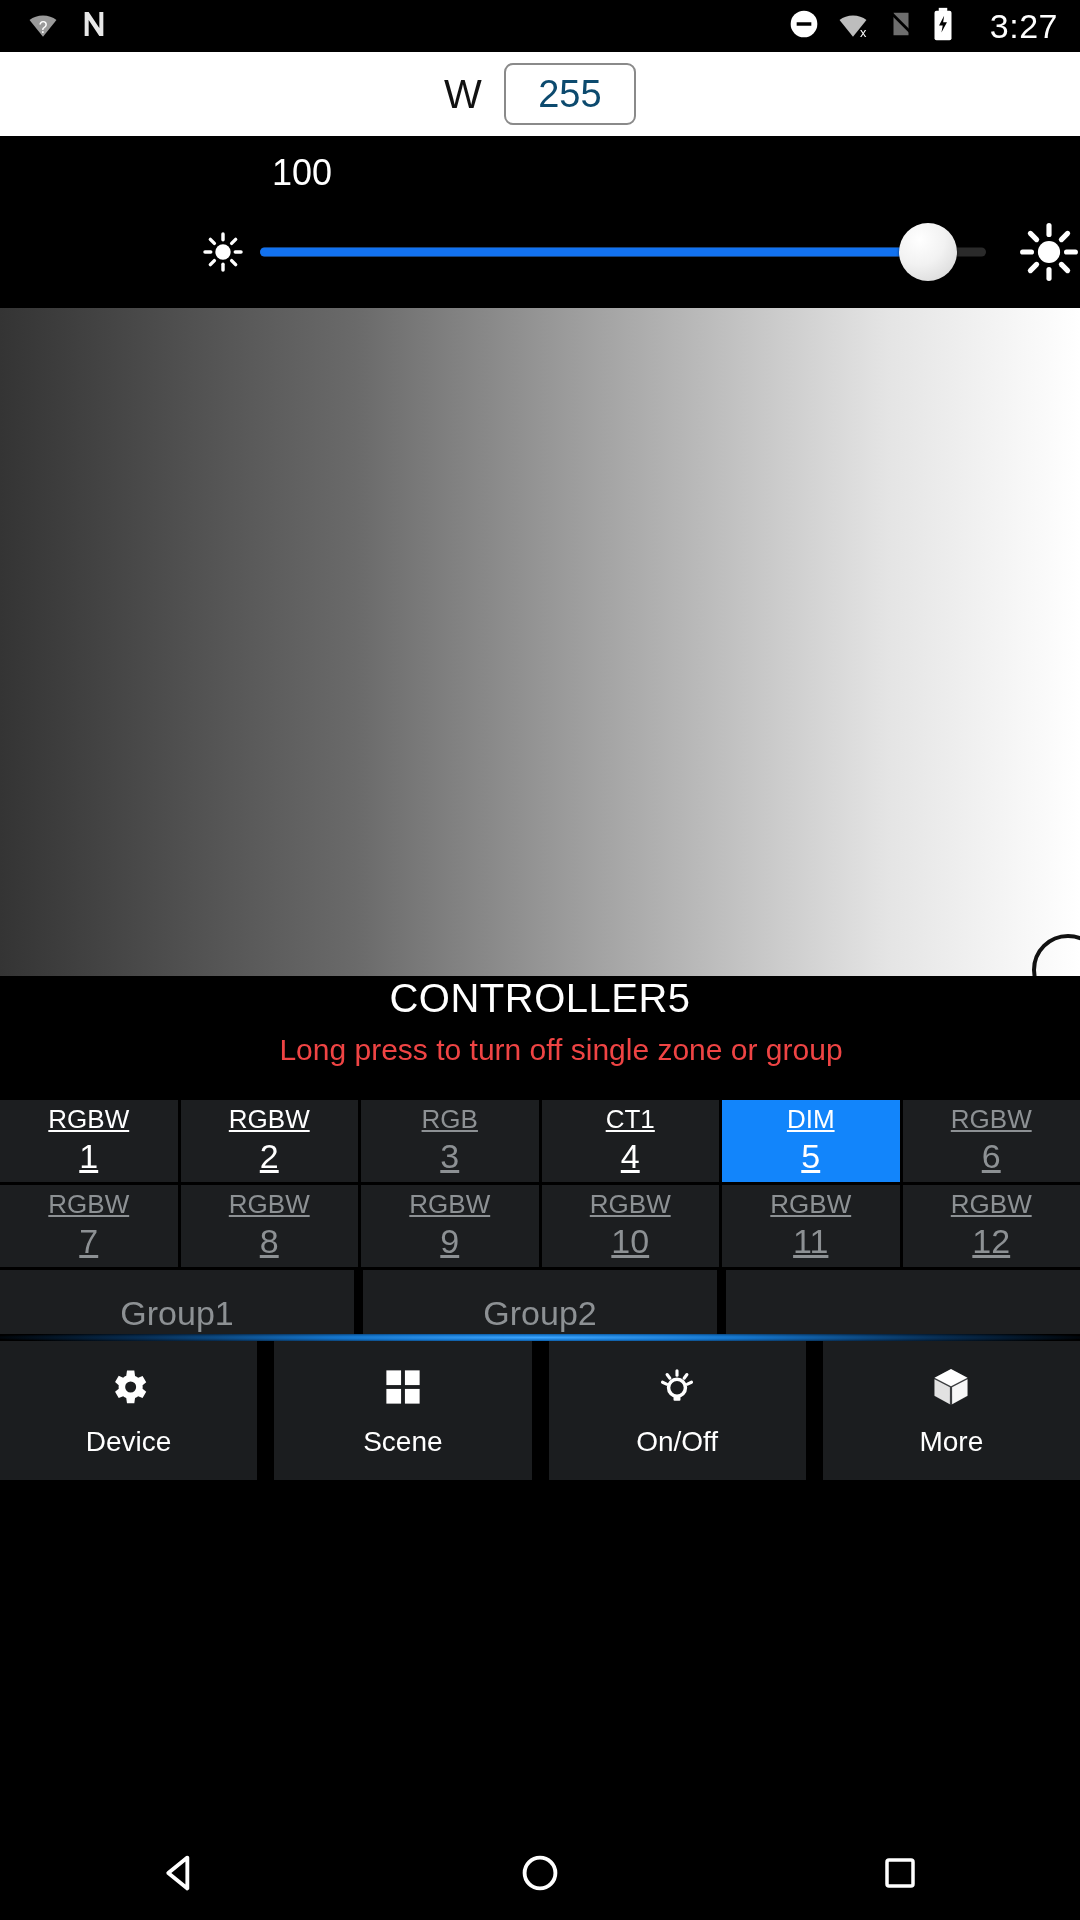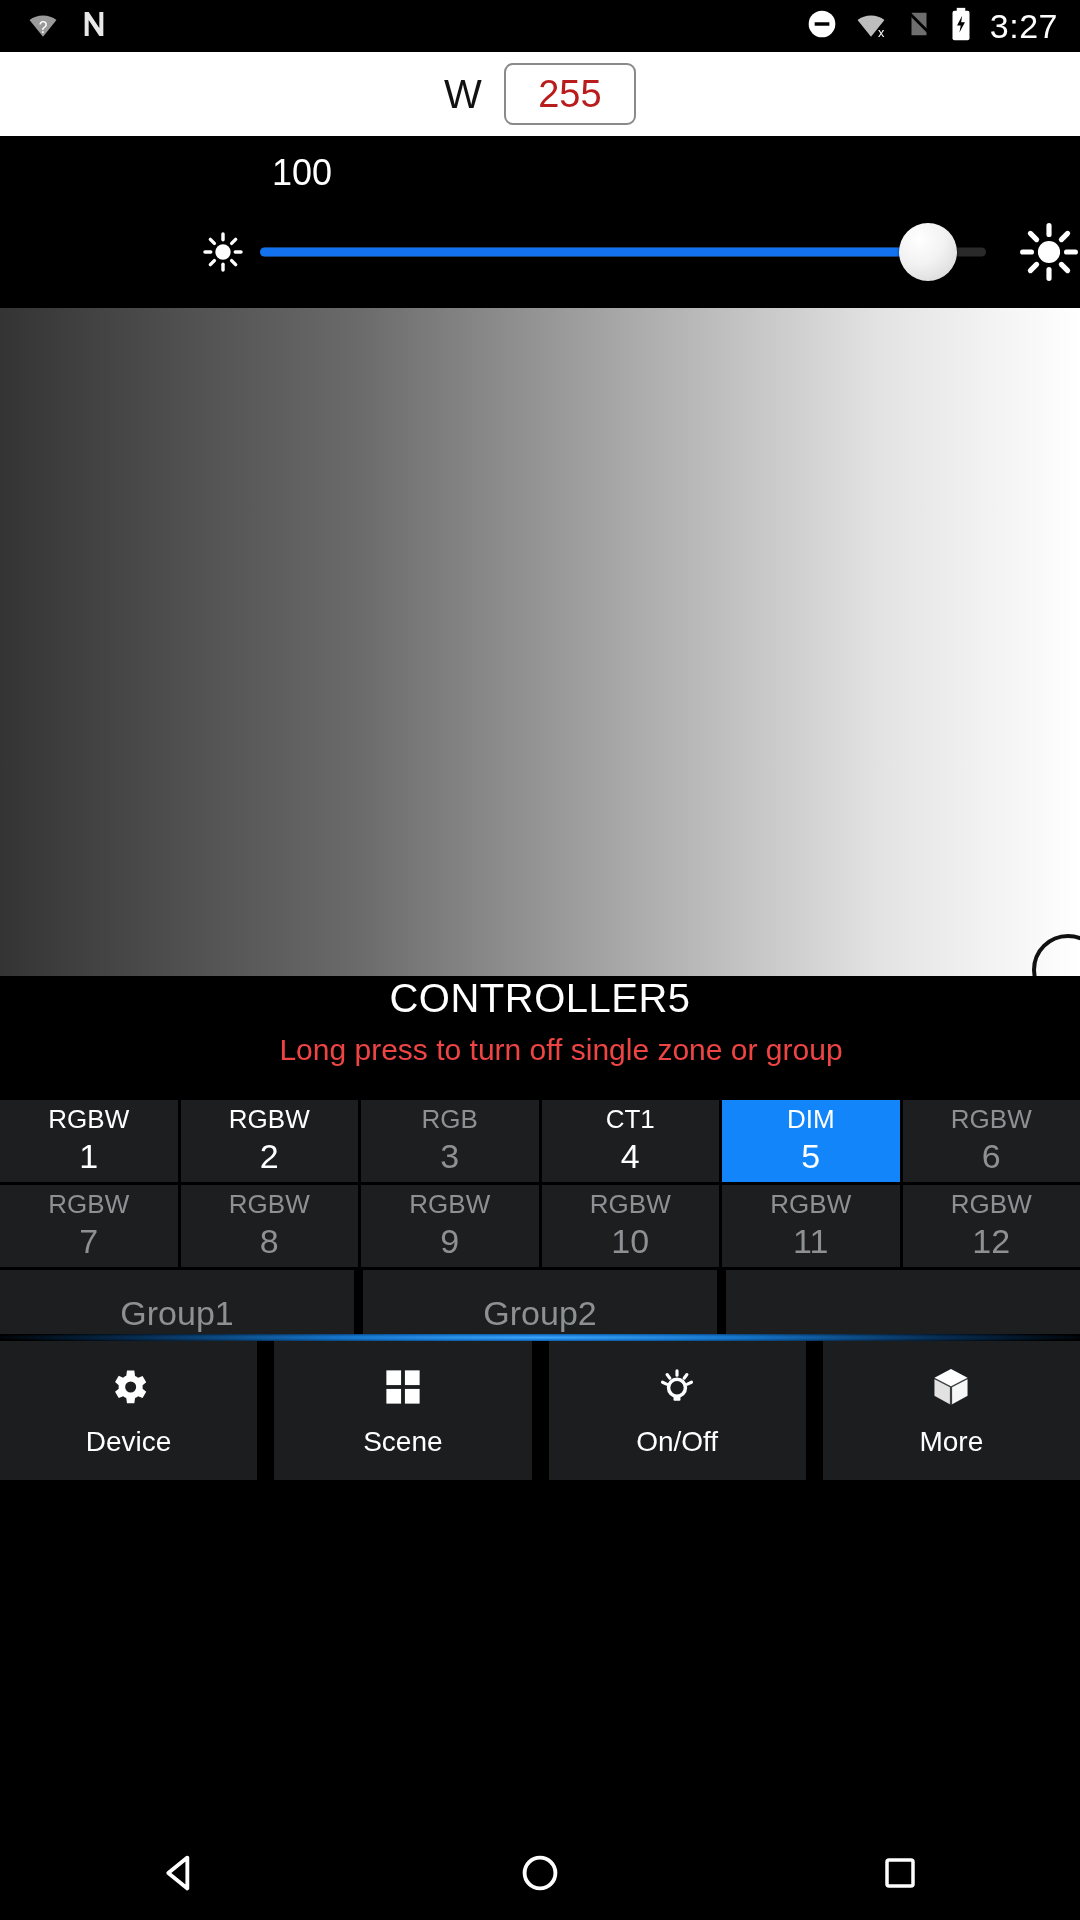--- a/index.html
+++ b/index.html
@@ -19,7 +19,7 @@
   .sb-left{position:absolute;left:26px;top:0;height:52px;display:flex;align-items:center;gap:18px;}
   .sb-right{position:absolute;right:22px;top:0;height:52px;display:flex;align-items:center;gap:16px;}
   .ico{display:block;}
-  .sb-time{font-size:34px;color:#fff;letter-spacing:.5px;line-height:52px;margin-left:2px;}
+  .sb-time{font-size:34px;color:#fff;letter-spacing:.5px;line-height:52px;margin-left:20px;}
 
   
   .wbar{

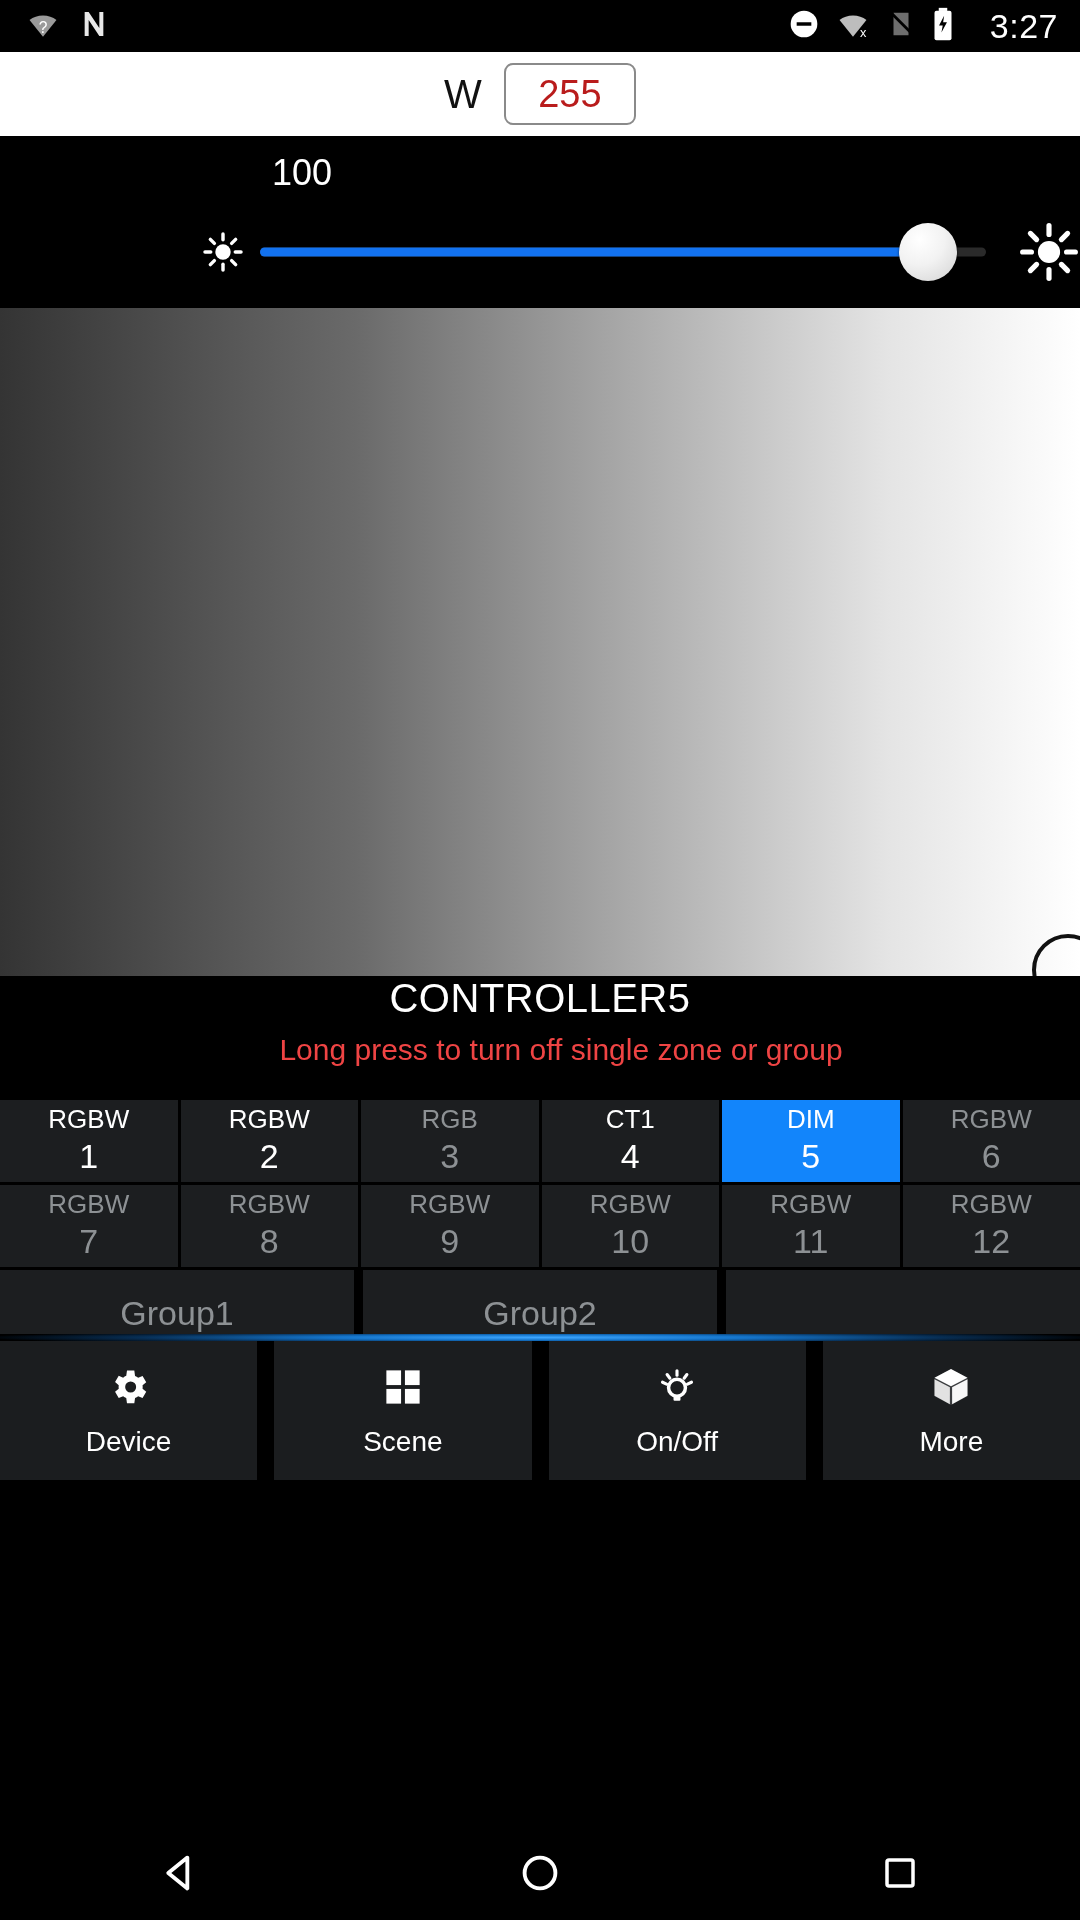--- a/index.html
+++ b/index.html
@@ -30,7 +30,7 @@
   .wbox{
     min-width:92px;height:58px;border:2px solid #8a8a8a;border-radius:9px;
     background:#fff;display:flex;align-items:center;justify-content:center;
-    padding:0 18px;font-size:38px;color:#b91c1c;
+    padding:0 18px;font-size:38px;color:#0c4a6e;
   }
 
   

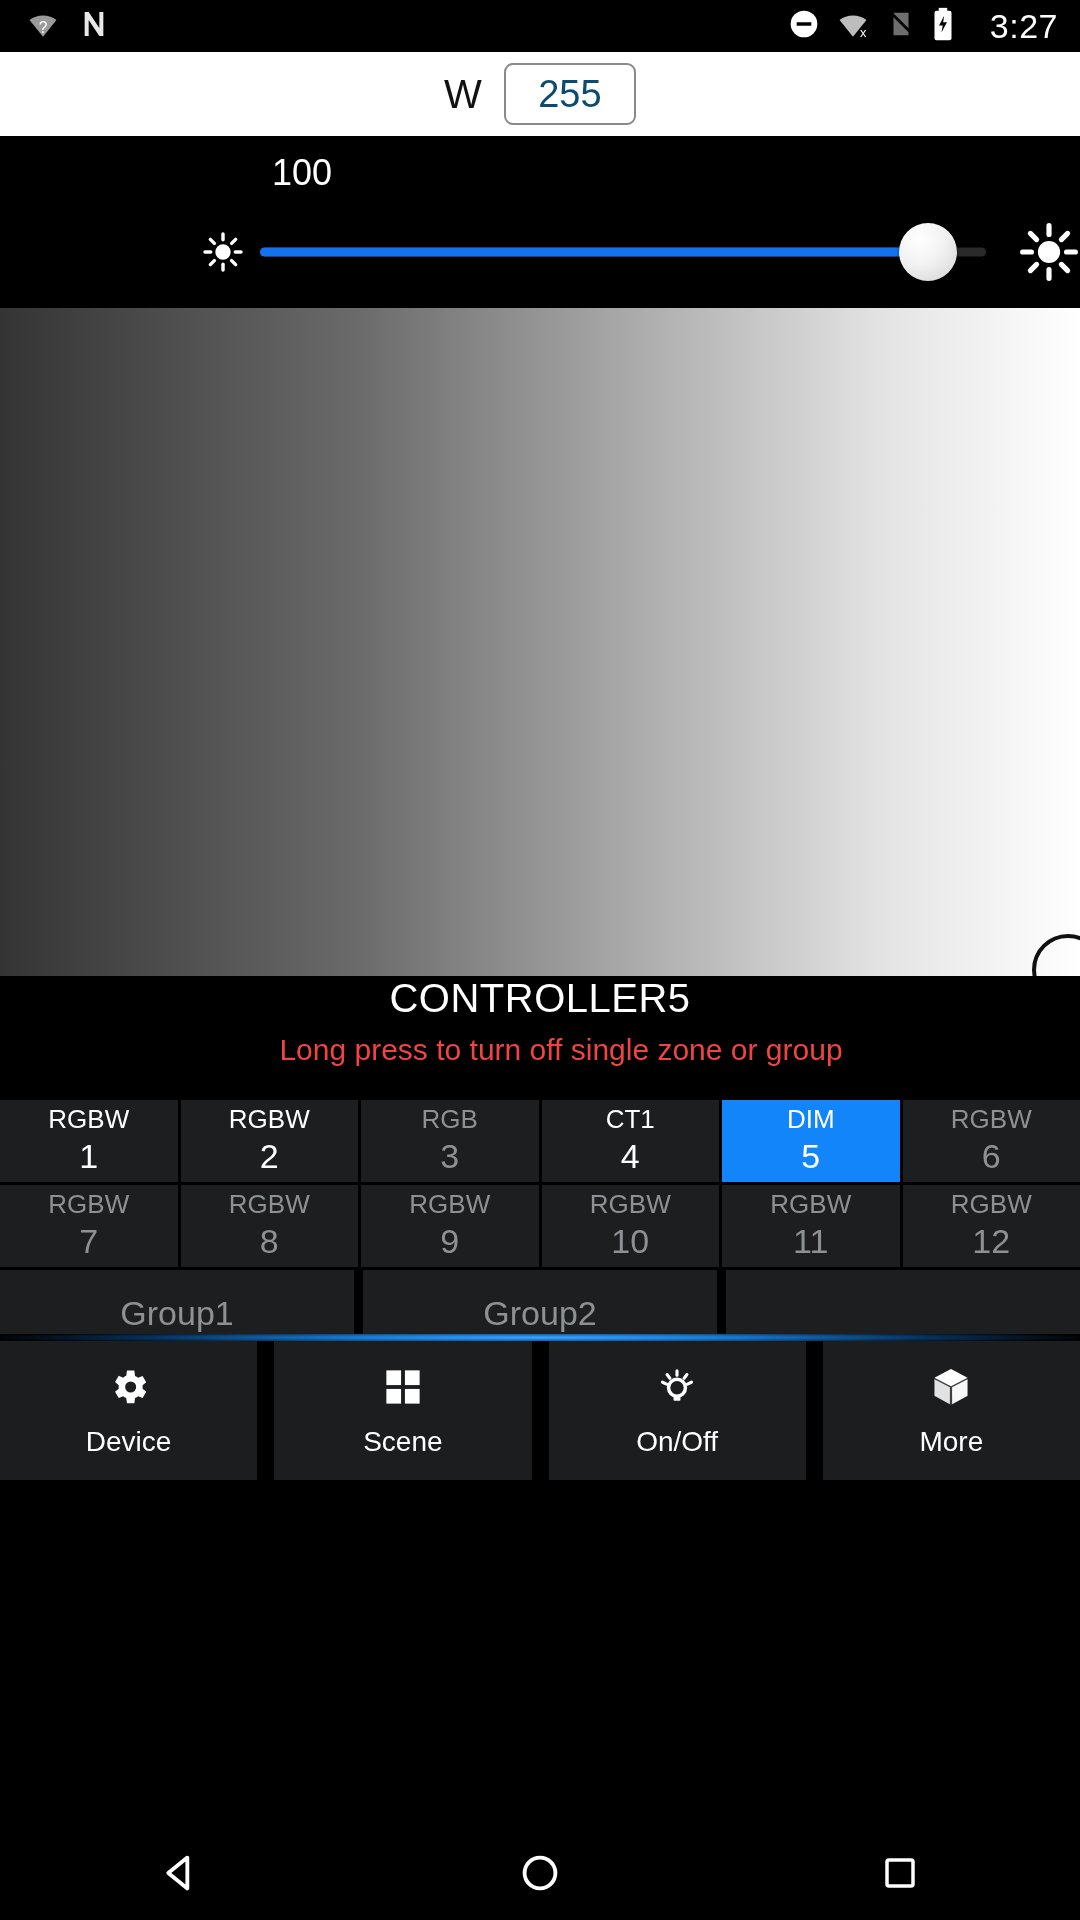--- a/index.html
+++ b/index.html
@@ -91,6 +91,7 @@
     flex:1 1 0;height:82px;background:#1c1e20;
     display:flex;flex-direction:column;align-items:center;justify-content:center;
     color:#8d9194;
+    text-decoration:underline;
   }
   .zcell.active{color:#ffffff;}
   .zcell.selected{background:#1285fb;color:#ffffff;}

